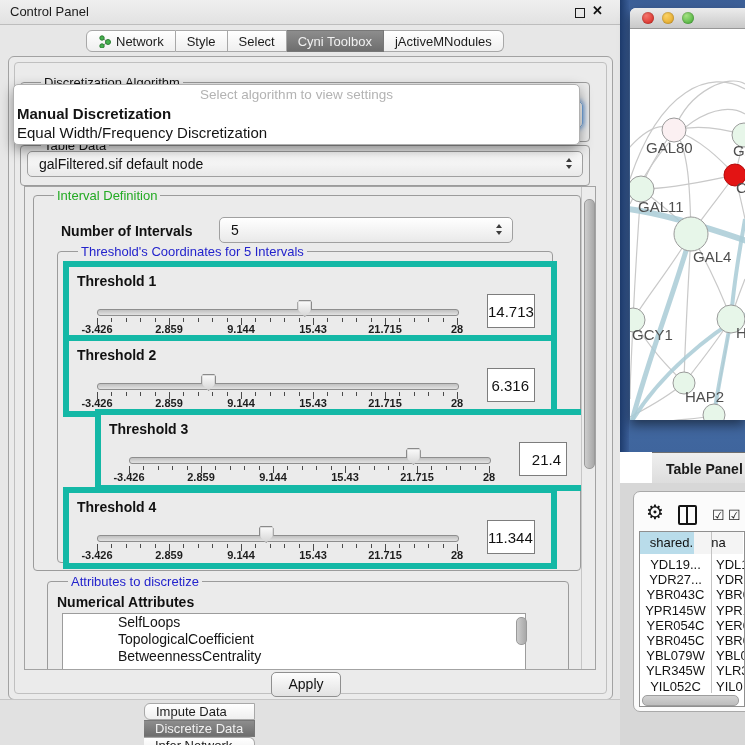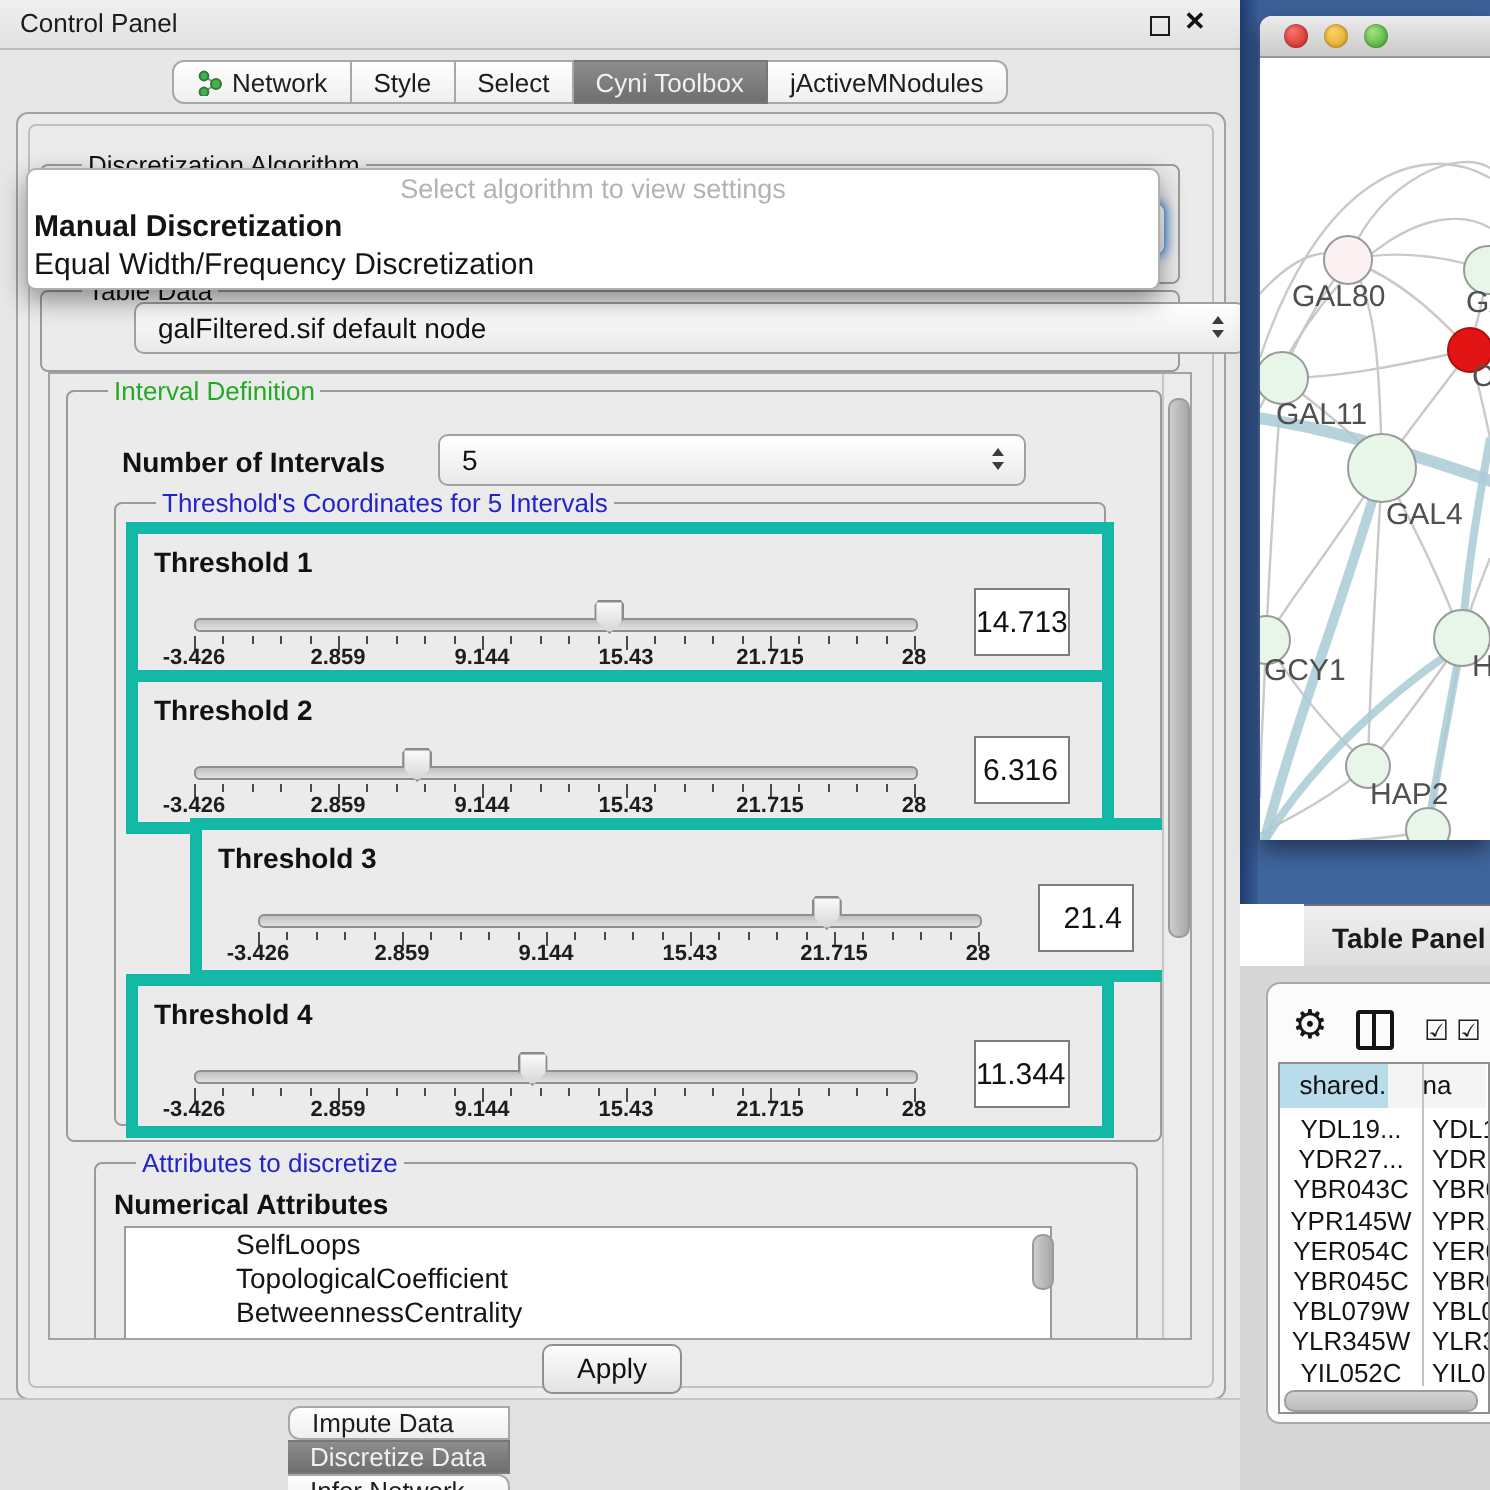--- a/index.html
+++ b/index.html
@@ -150,7 +150,7 @@
 
   <div class="abs group" style="left:20px;top:145px;width:568px;height:39px;">
     <span class="gtitle">Table Data</span>
-    <div class="abs combo" style="left:6px;top:5px;width:556px;height:26px;margin-left:40px;">
+    <div class="abs combo" style="left:6px;top:5px;width:556px;height:26px;">
       <span>galFiltered.sif default node</span>
       <span class="spin"></span>
     </div>

